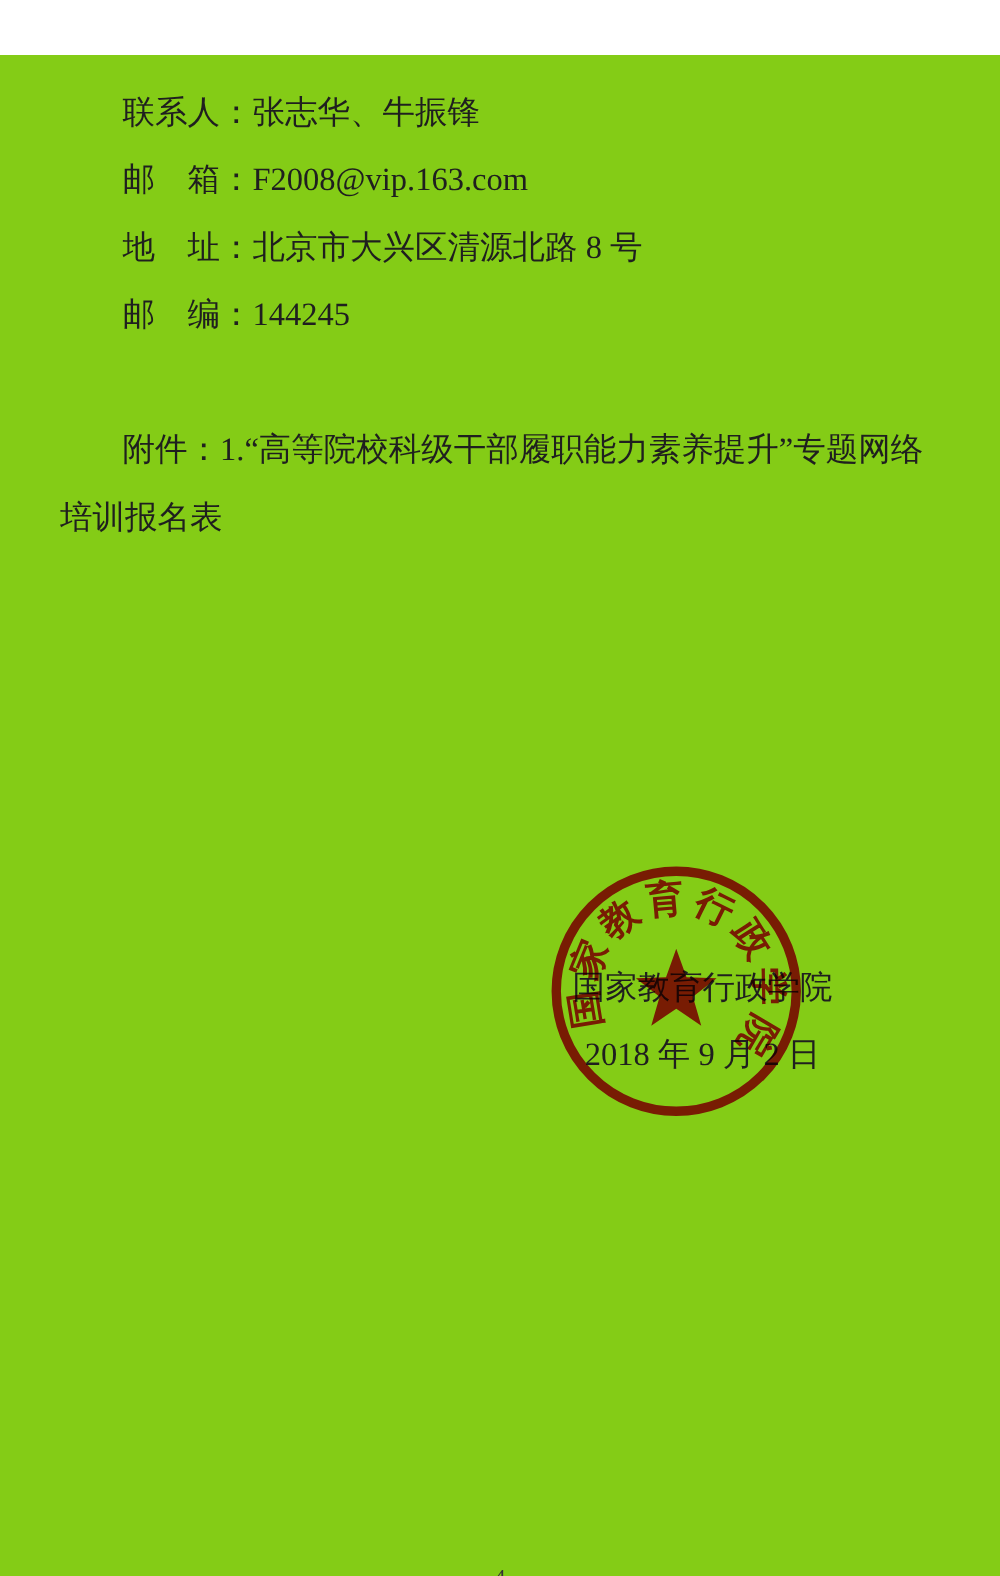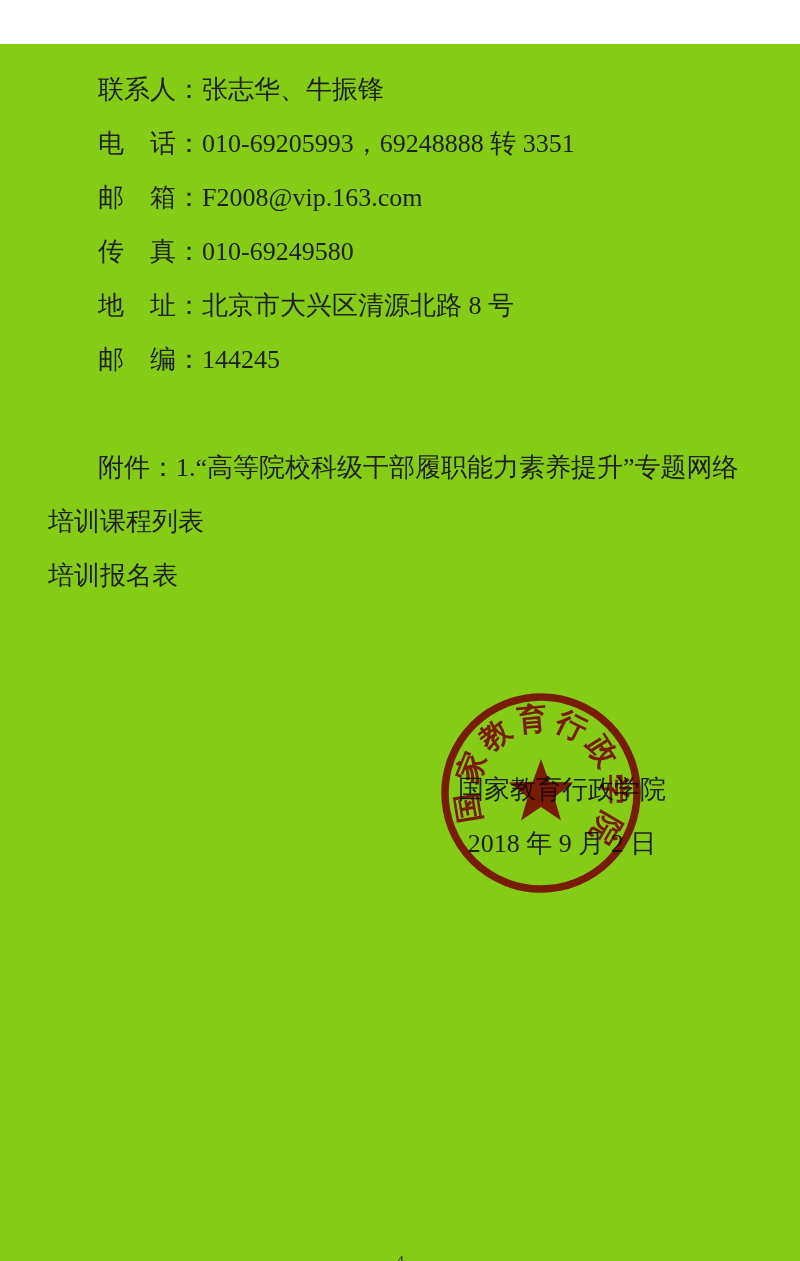--- a/index.html
+++ b/index.html
@@ -71,7 +71,6 @@
 
   <div class="content">
     <div class="line indent-2em">联系人：张志华、牛振锋</div>
-    <div class="line indent-2em">电　话：010-69205993，69248888 转 3351</div>
     <div class="line indent-2em">邮　箱：F2008@vip.163.com</div>
     <div class="line indent-2em">传　真：010-69249580</div>
     <div class="line indent-2em">地　址：北京市大兴区清源北路 8 号</div>

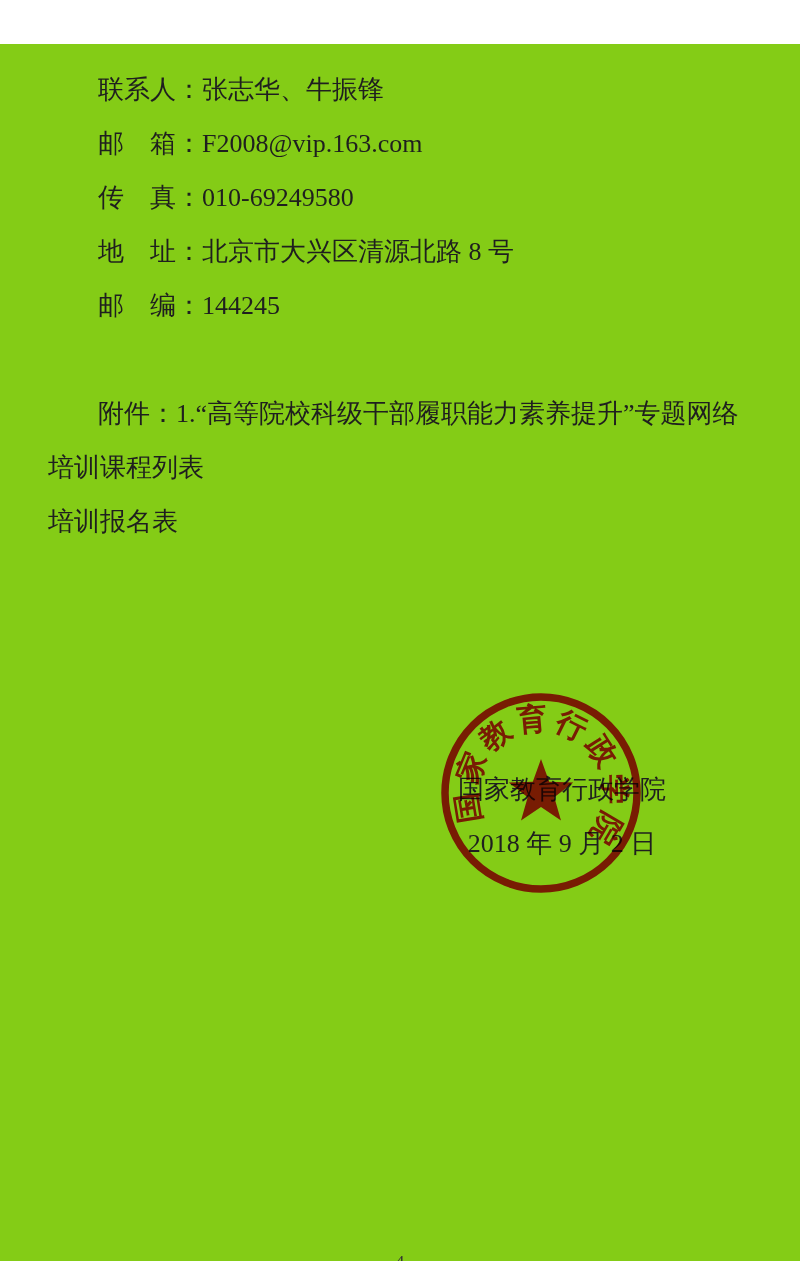--- a/index.html
+++ b/index.html
@@ -72,7 +72,6 @@
   <div class="content">
     <div class="line indent-2em">联系人：张志华、牛振锋</div>
     <div class="line indent-2em">邮　箱：F2008@vip.163.com</div>
-    <div class="line indent-2em">传　真：010-69249580</div>
     <div class="line indent-2em">地　址：北京市大兴区清源北路 8 号</div>
     <div class="line indent-2em">邮　编：144245</div>
 

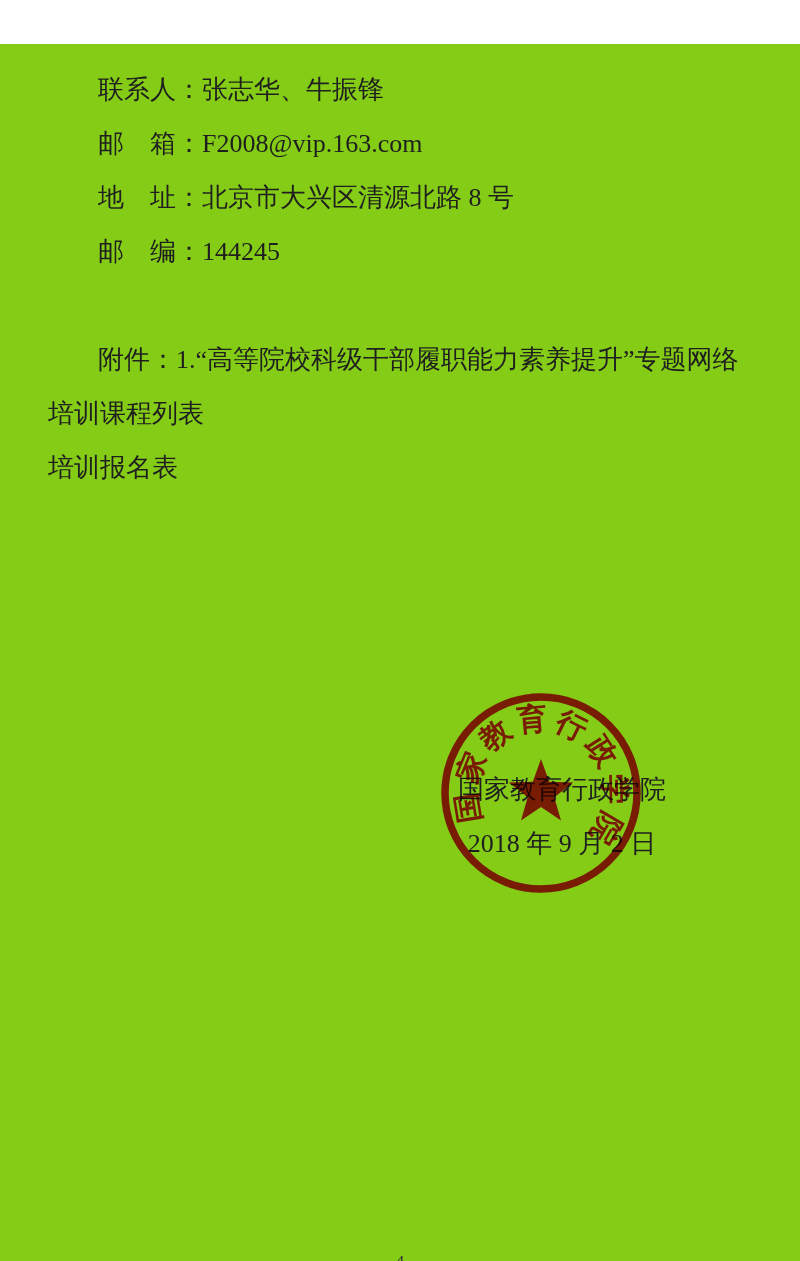--- a/index.html
+++ b/index.html
@@ -78,7 +78,6 @@
     <div class="spacer"></div>
 
     <div class="line indent-2em">附件：1.“高等院校科级干部履职能力素养提升”专题网络</div>
-    <div class="line">培训课程列表</div>
     <div class="line">培训报名表</div>
   </div>
 

